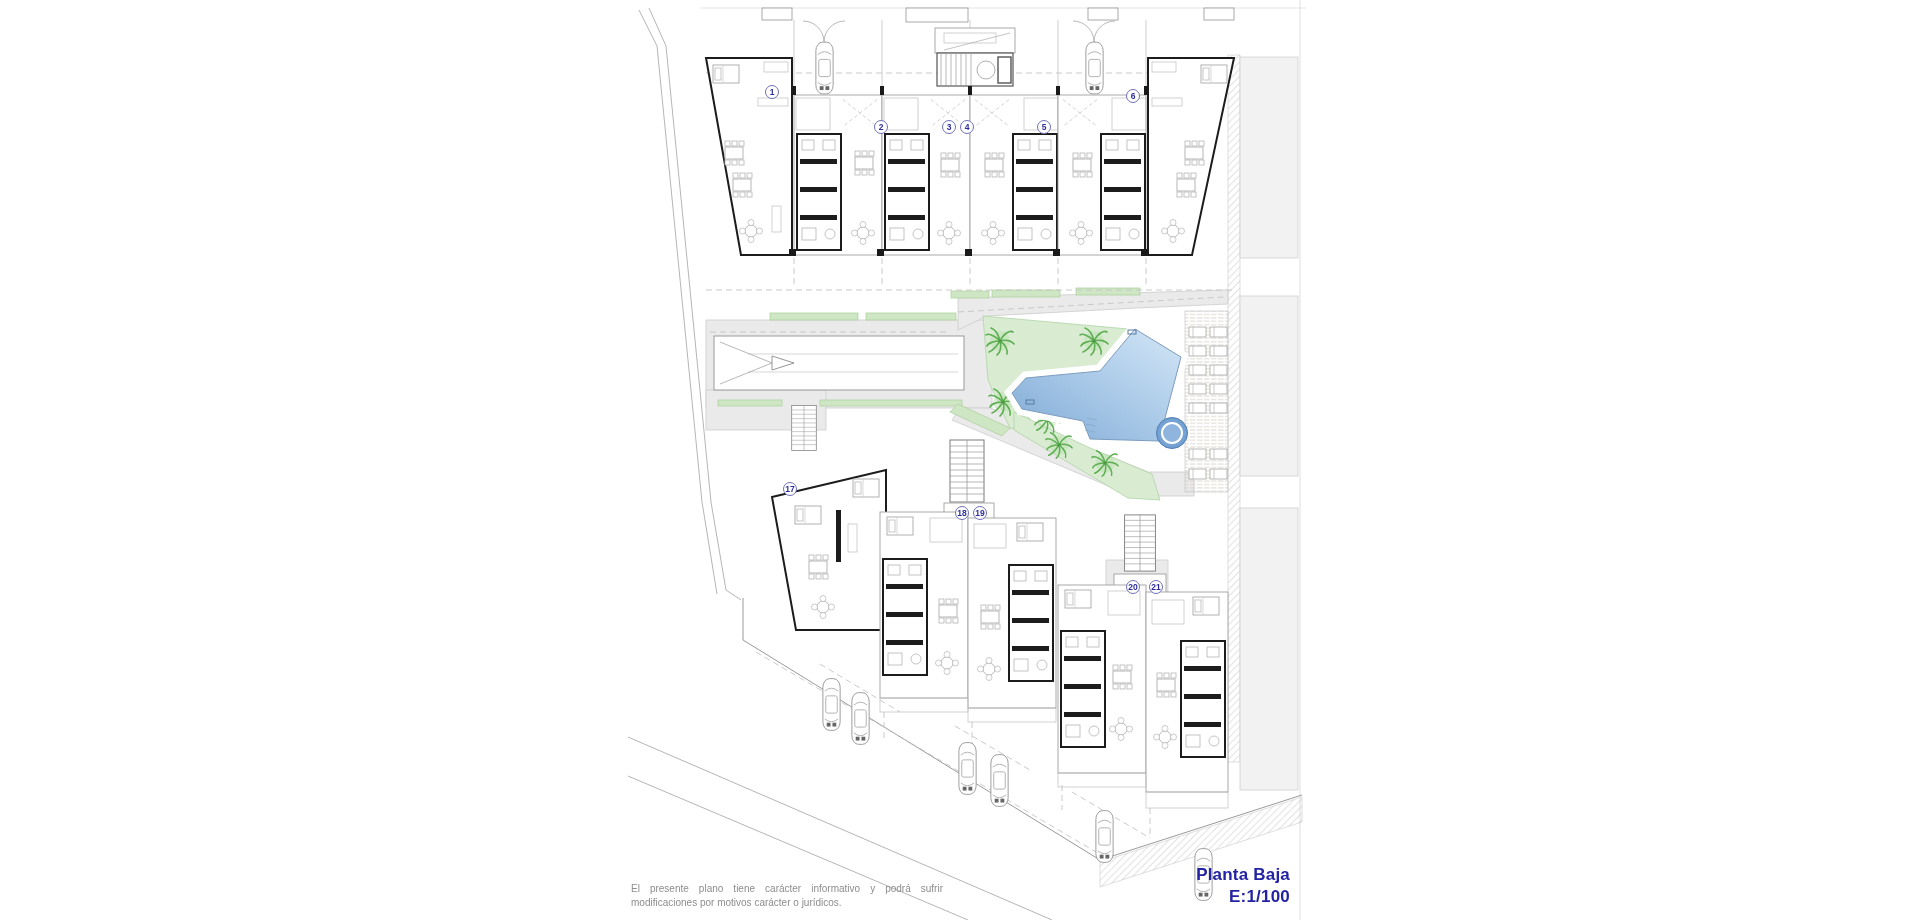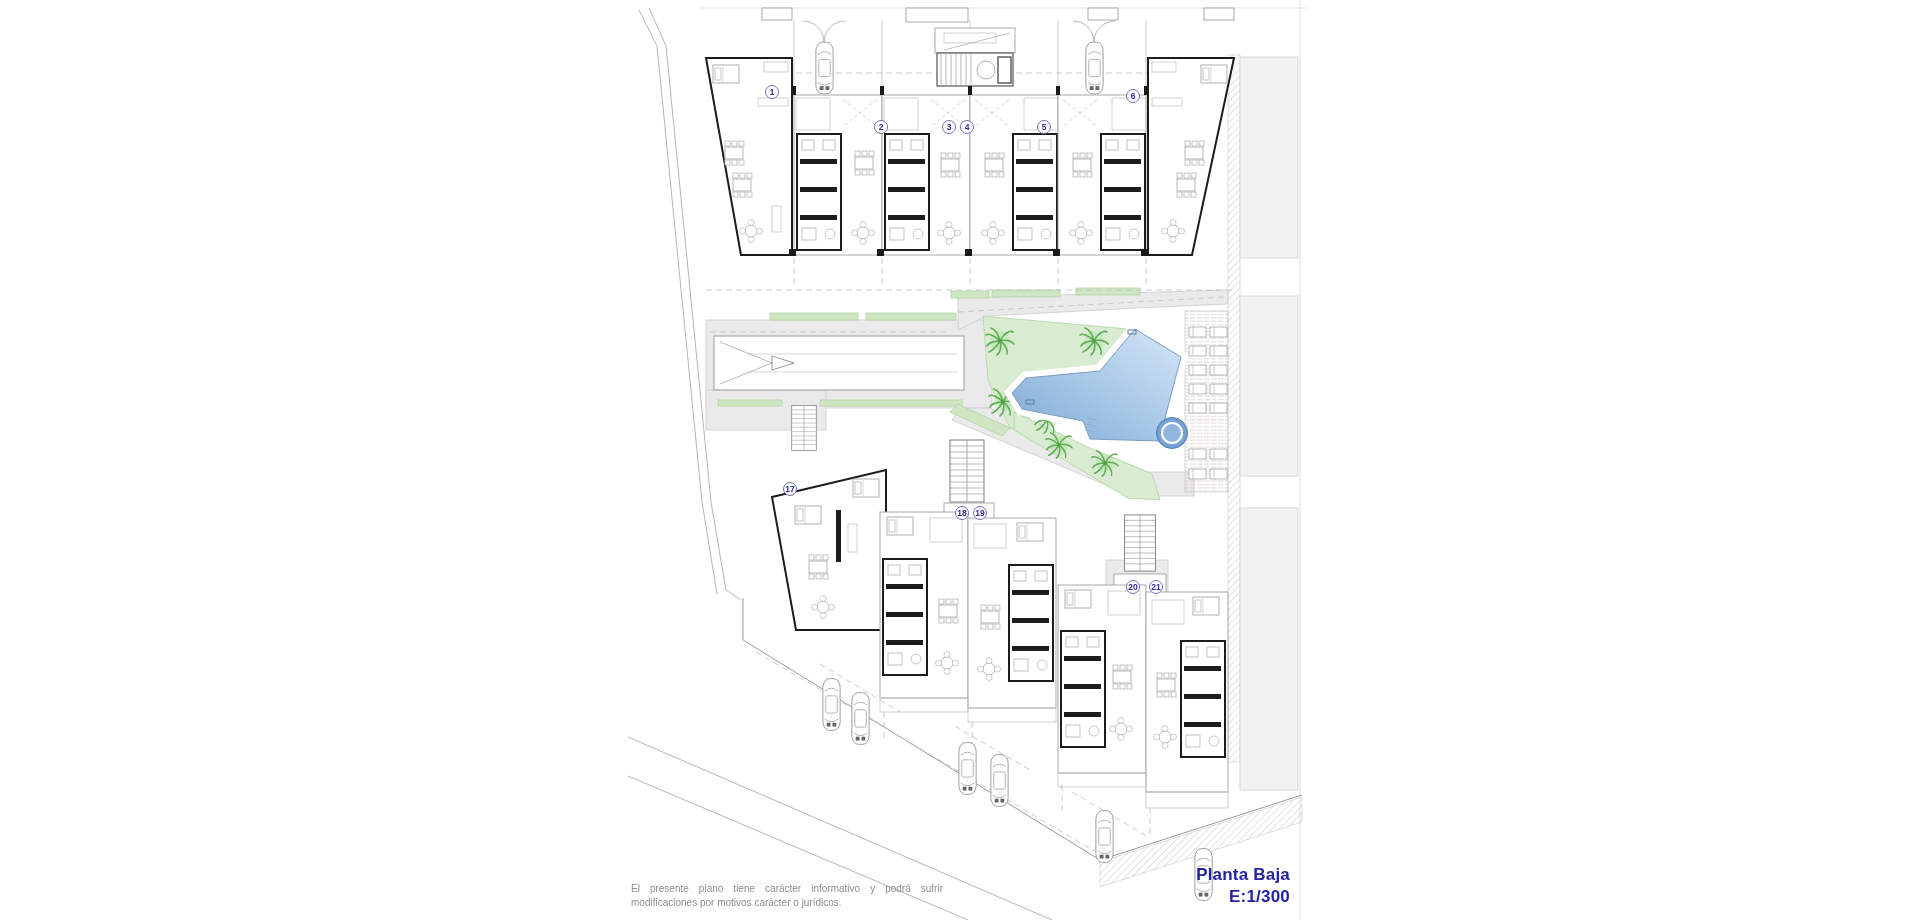--- a/index.html
+++ b/index.html
@@ -395,7 +395,7 @@
 
 <div class="plan-title">
   <div>Planta Baja</div>
-  <div>E:1/300</div>
+  <div>E:1/100</div>
 </div>
 
 <div class="disclaimer">

